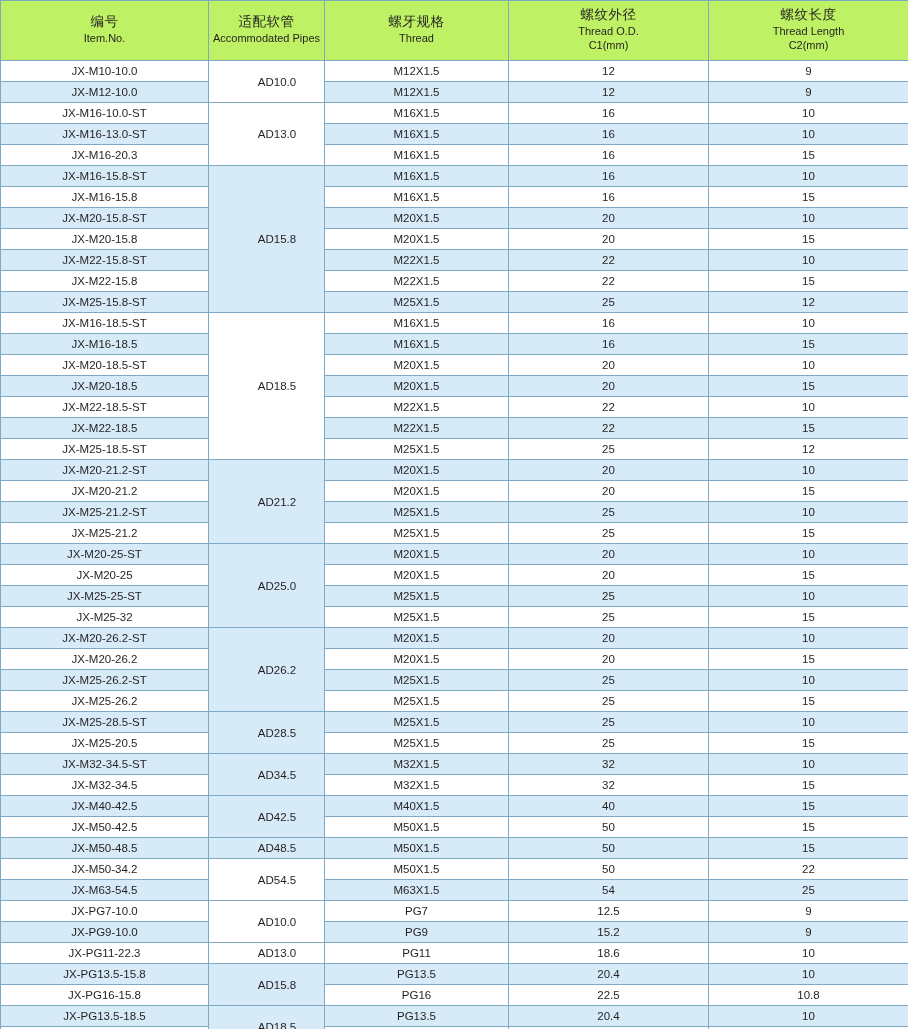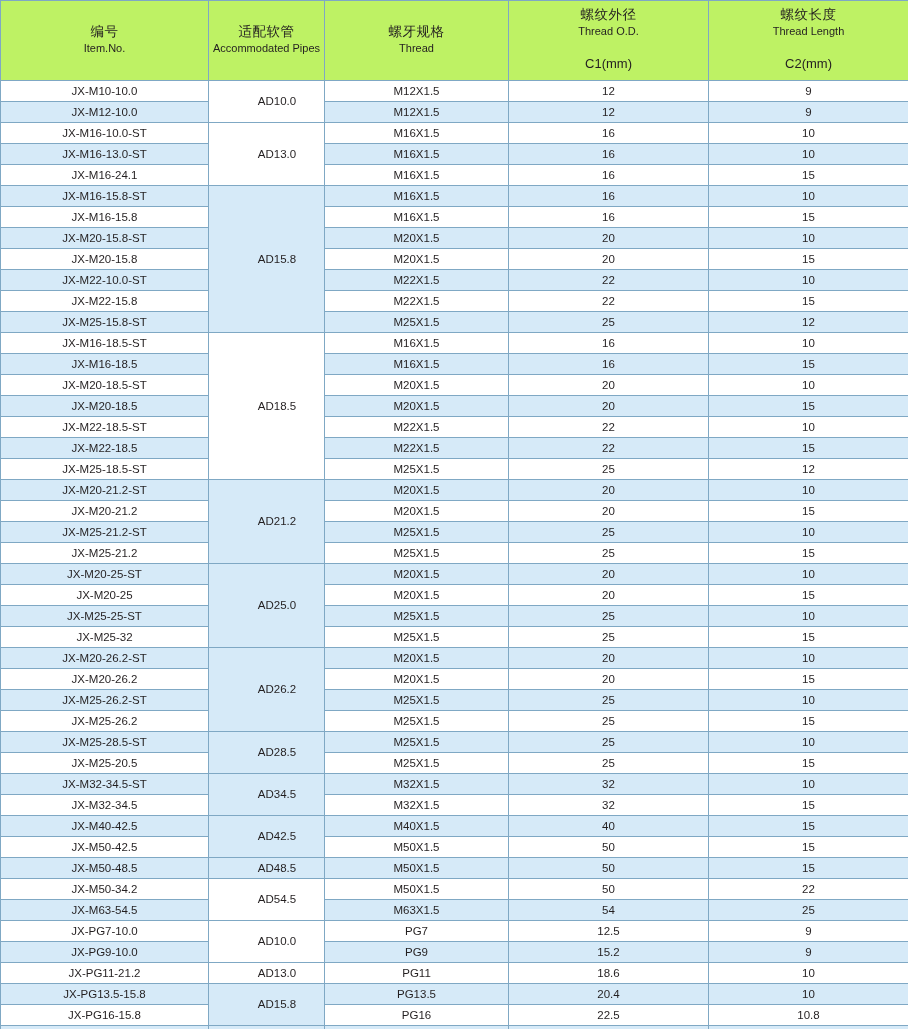--- a/index.html
+++ b/index.html
@@ -46,9 +46,8 @@
   }
   thead th .en2 {
     display: block;
-    font-size: 13px;
+    font-size: 11px;
     color: #231f20;
-    margin-top: 17px;
   }
 
   tbody td {

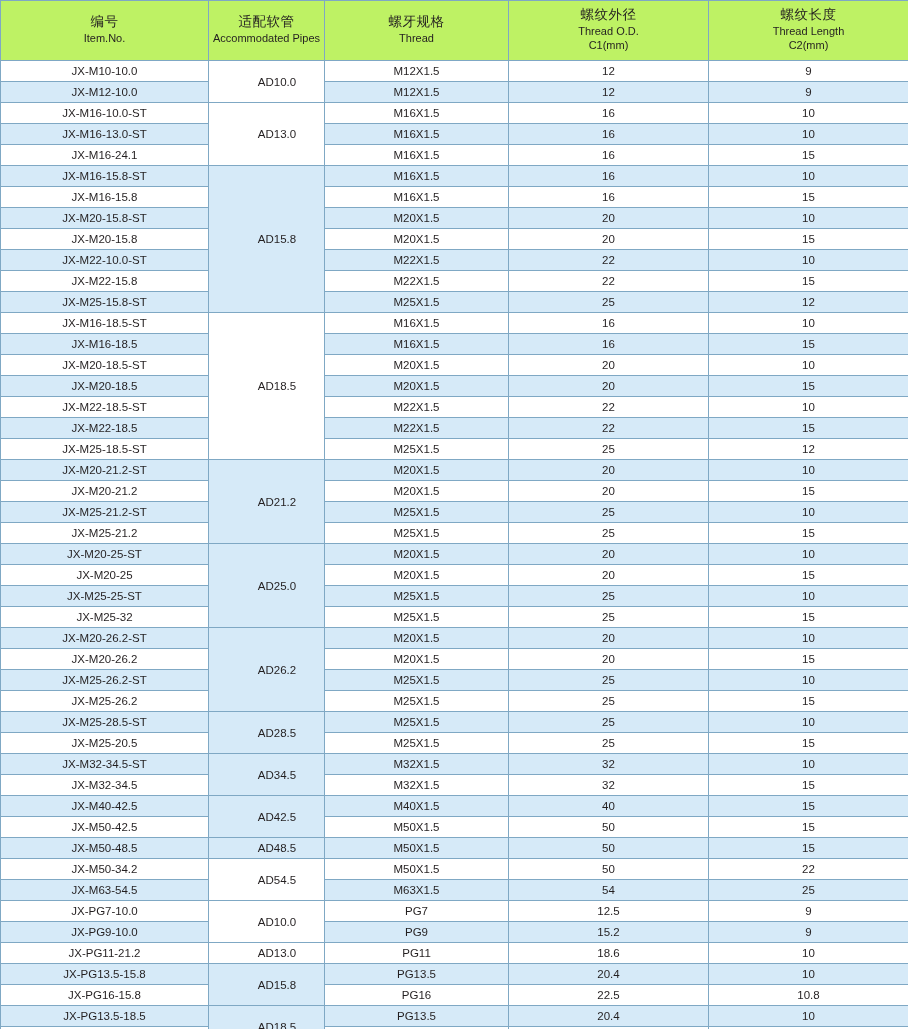--- a/index.html
+++ b/index.html
@@ -135,7 +135,7 @@
         <td>10</td>
       </tr>
       <tr class="odd">
-        <td>JX-M16-24.1</td>
+        <td>JX-M16-20.3</td>
         <td>M16X1.5</td>
         <td>16</td>
         <td>15</td>

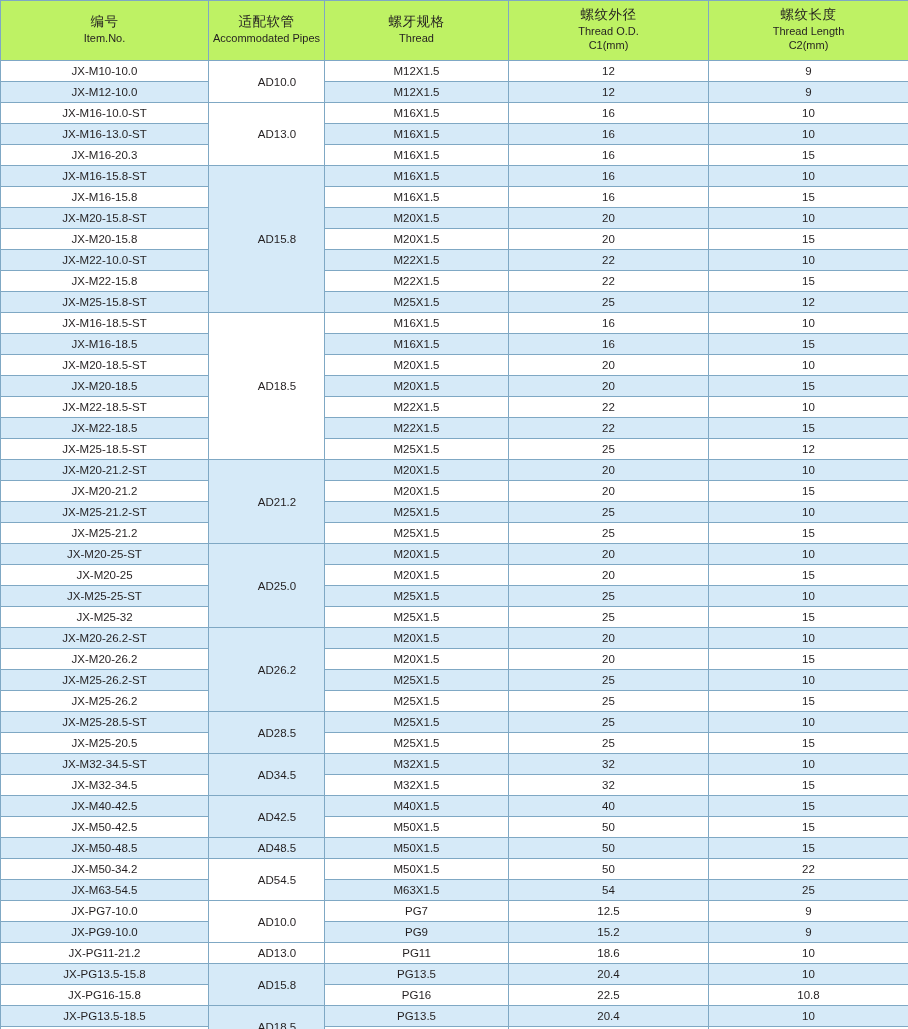--- a/index.html
+++ b/index.html
@@ -166,7 +166,7 @@
         <td>15</td>
       </tr>
       <tr class="even">
-        <td>JX-M22-10.0-ST</td>
+        <td>JX-M22-15.8-ST</td>
         <td>M22X1.5</td>
         <td>22</td>
         <td>10</td>

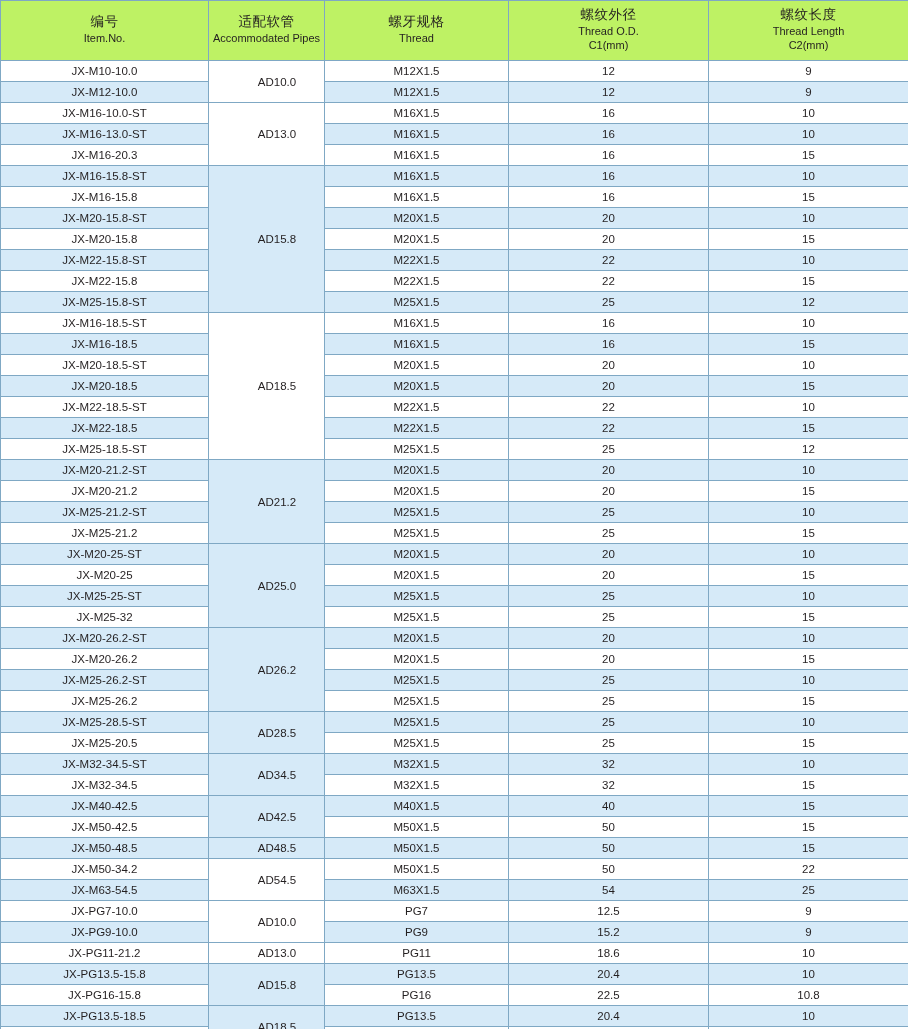--- a/index.html
+++ b/index.html
@@ -374,7 +374,7 @@
         <td>9</td>
       </tr>
       <tr class="odd">
-        <td>JX-PG11-21.2</td>
+        <td>JX-PG11-22.3</td>
         <td class="pipe" rowspan="1">AD13.0</td>
         <td>PG11</td>
         <td>18.6</td>

